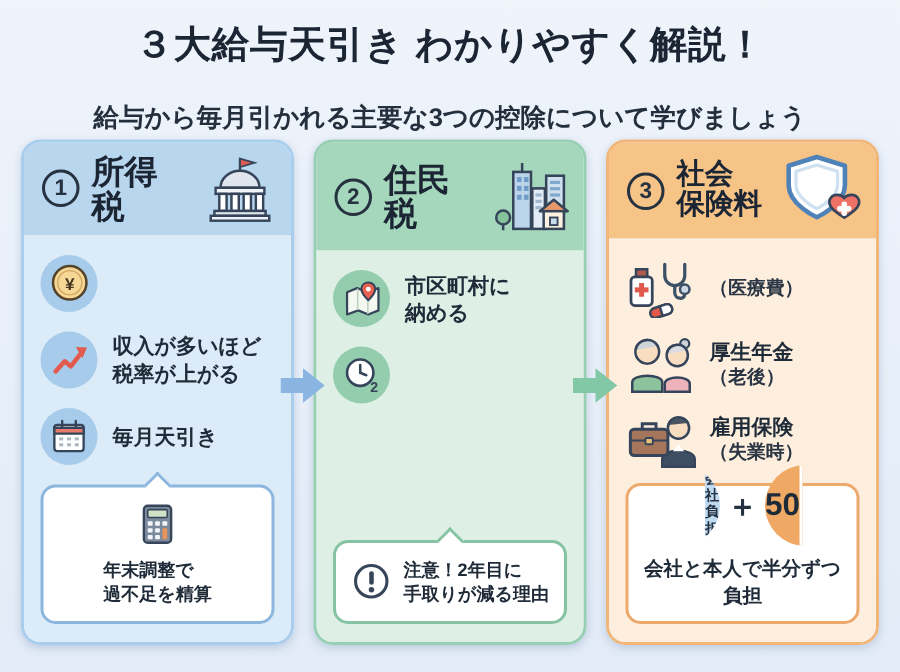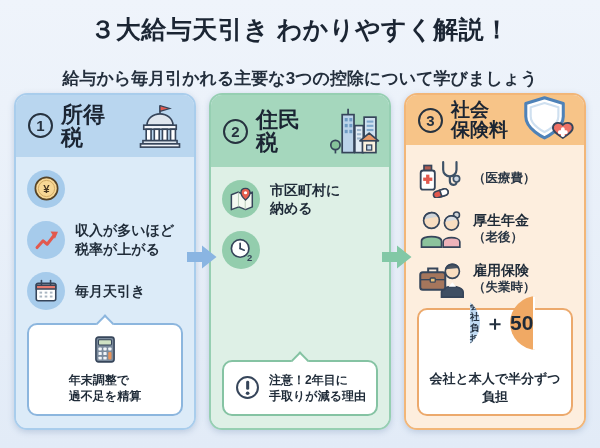--- a/index.html
+++ b/index.html
@@ -65,7 +65,7 @@
   .sc-blue .seg-label{ background:#c0daf2; } .sc-blue .seg-value{ background:#8fbbe5; border-left:2px solid #fff;}
   .sc-orange .seg-value{ background:#f0a964; border-right:2px solid #fff;} .sc-orange .seg-label{ background:#fef9c3; }
   .plus{ font-size:20px; font-weight:700; color:#243140; }
-  .split-caption{ text-align:center; font-size:13px; font-weight:700; margin-top:20px; color:#1f2b38;}
+  .split-caption{ text-align:center; font-size:13px; font-weight:700; margin-top:6px; color:#1f2b38;}
   
   .flow-arrow{ position:absolute; top:152px; z-index:3; line-height:0;}
   .a1{ left:173px; } .a2{ left:368px; }

